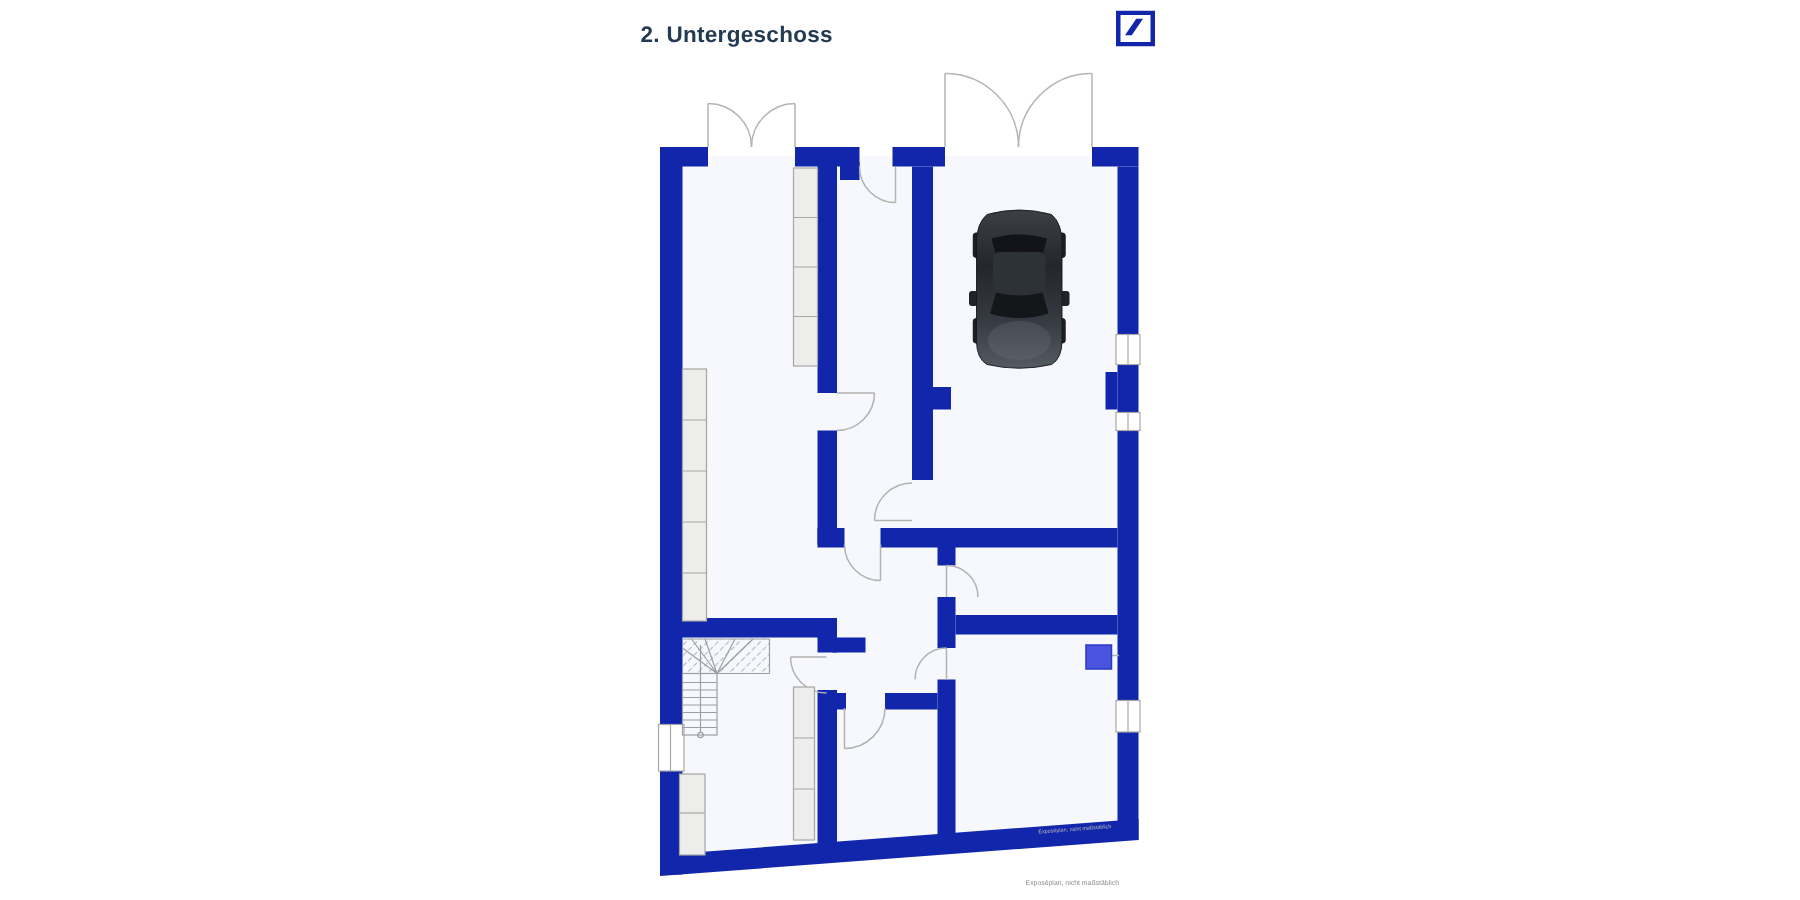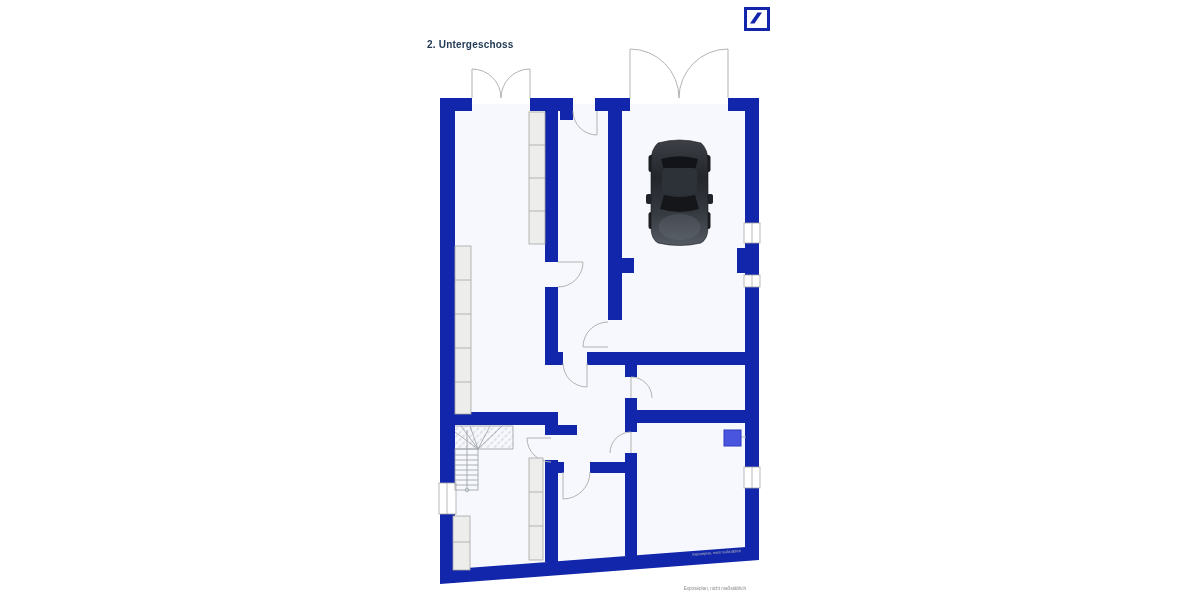--- a/index.html
+++ b/index.html
@@ -9,9 +9,8 @@
   }
   .title{
     position:absolute;left:427px;top:15px;
-    font-size:10px;font-weight:bold;letter-spacing:.2px;
+    font-size:15px;font-weight:bold;letter-spacing:.2px;
     color:var(--title-color);
-    margin-top:24px;
   }
   .logo{position:absolute;left:744px;top:7px;width:26px;height:24px;}
   .plan{position:absolute;left:430px;top:38px;width:345px;height:562px;}

